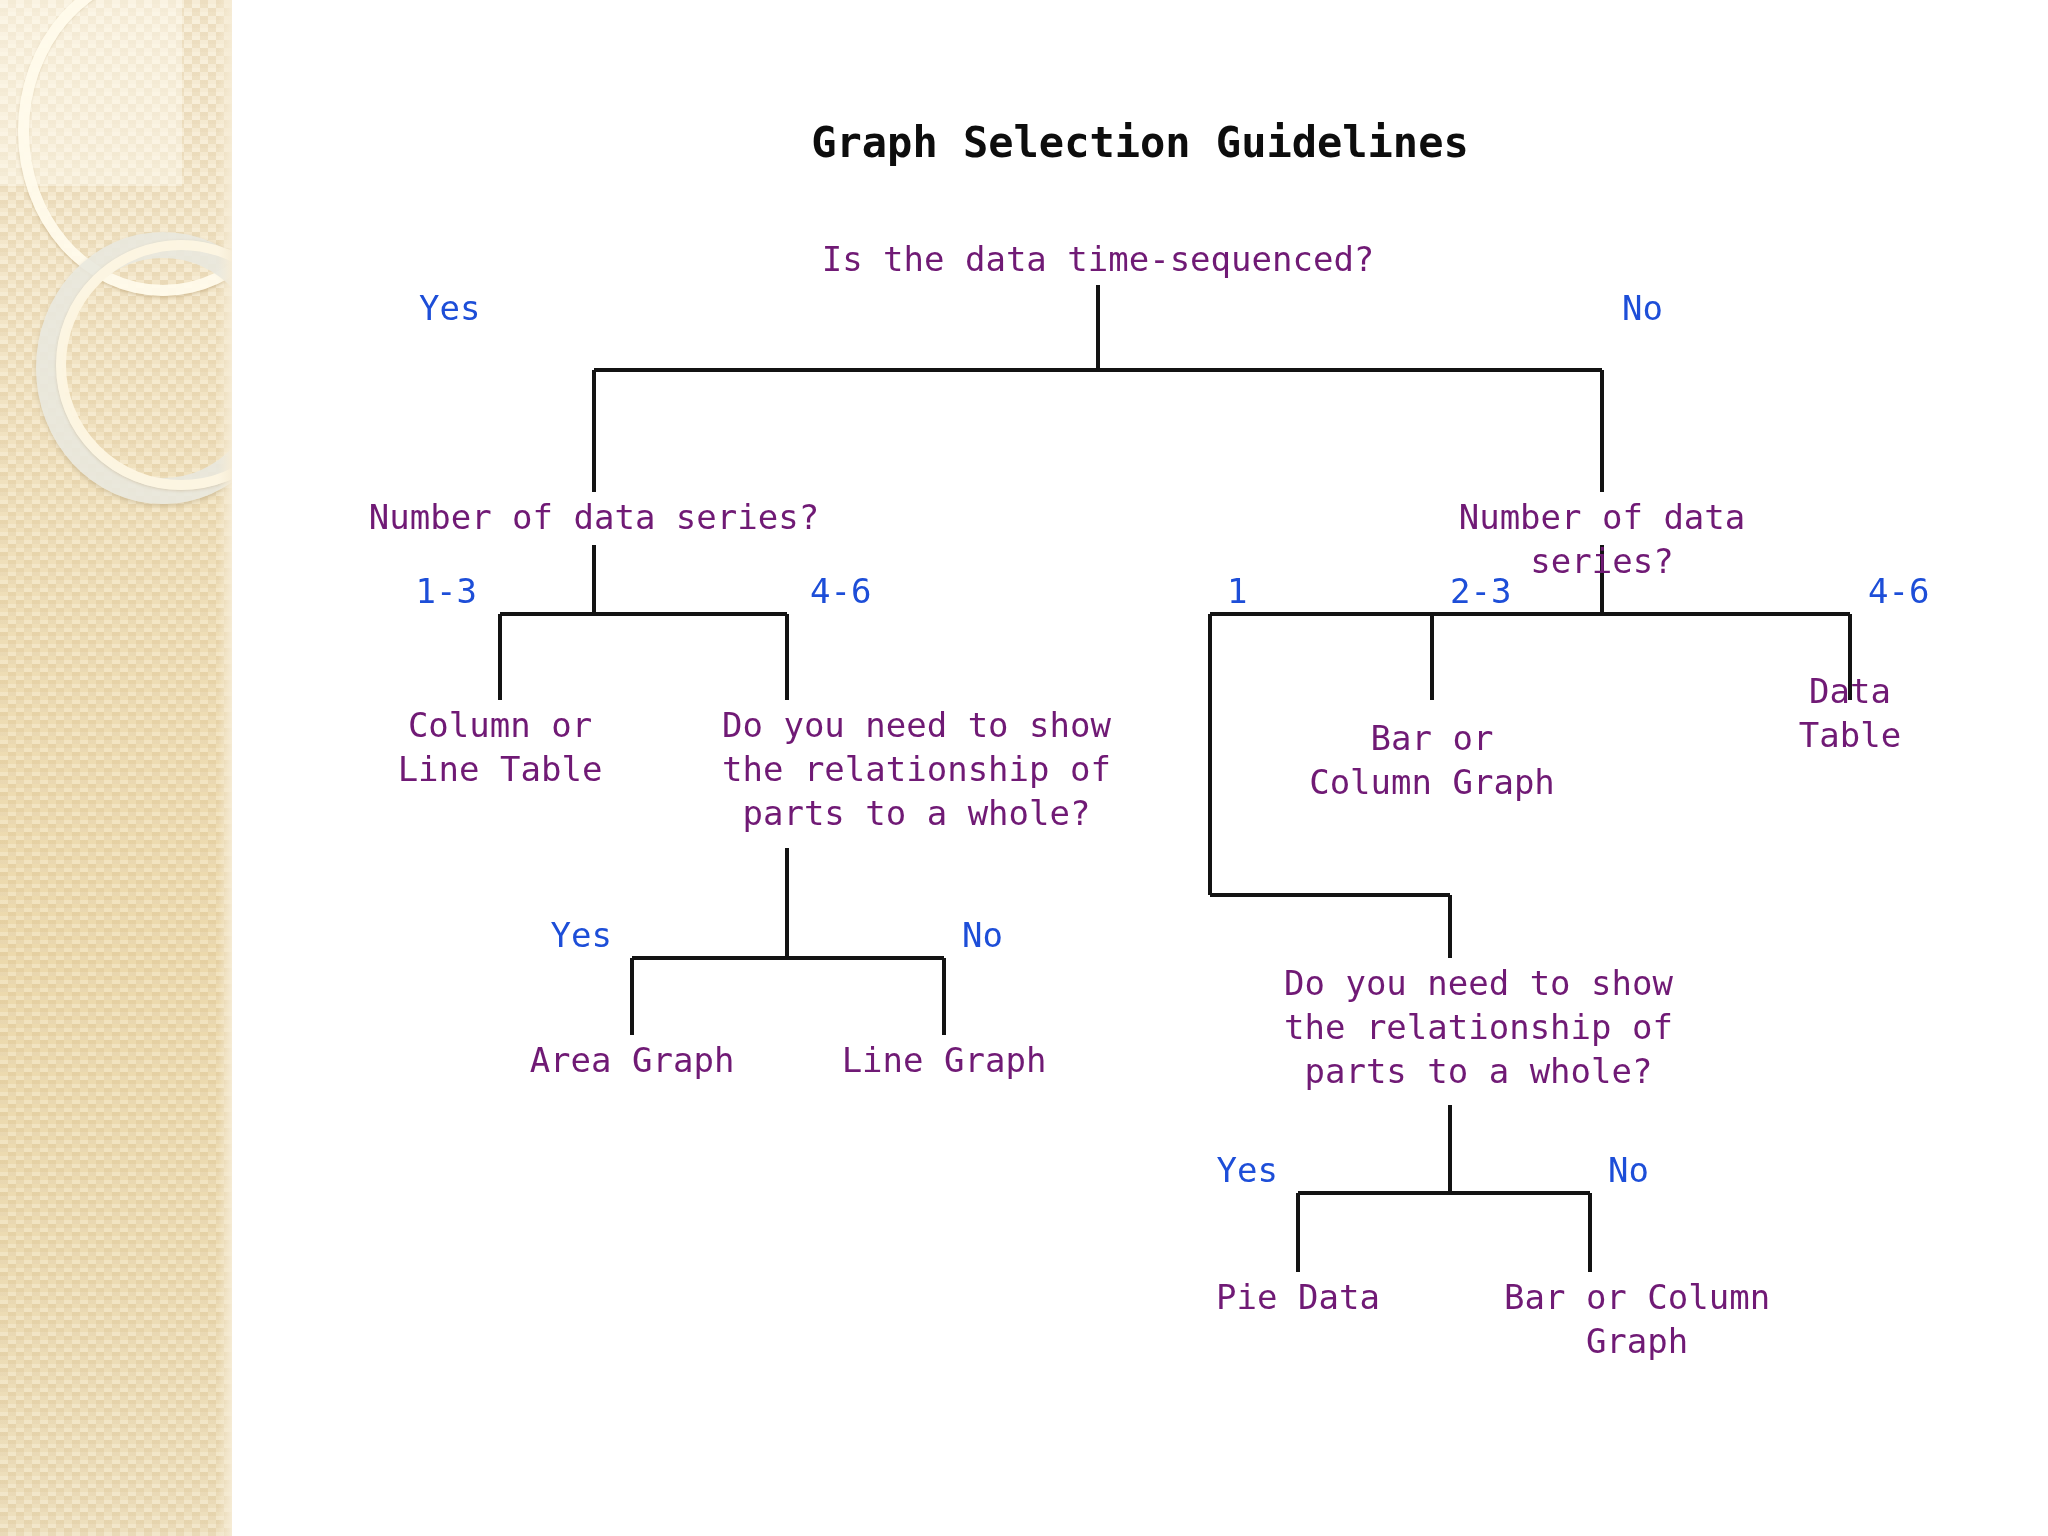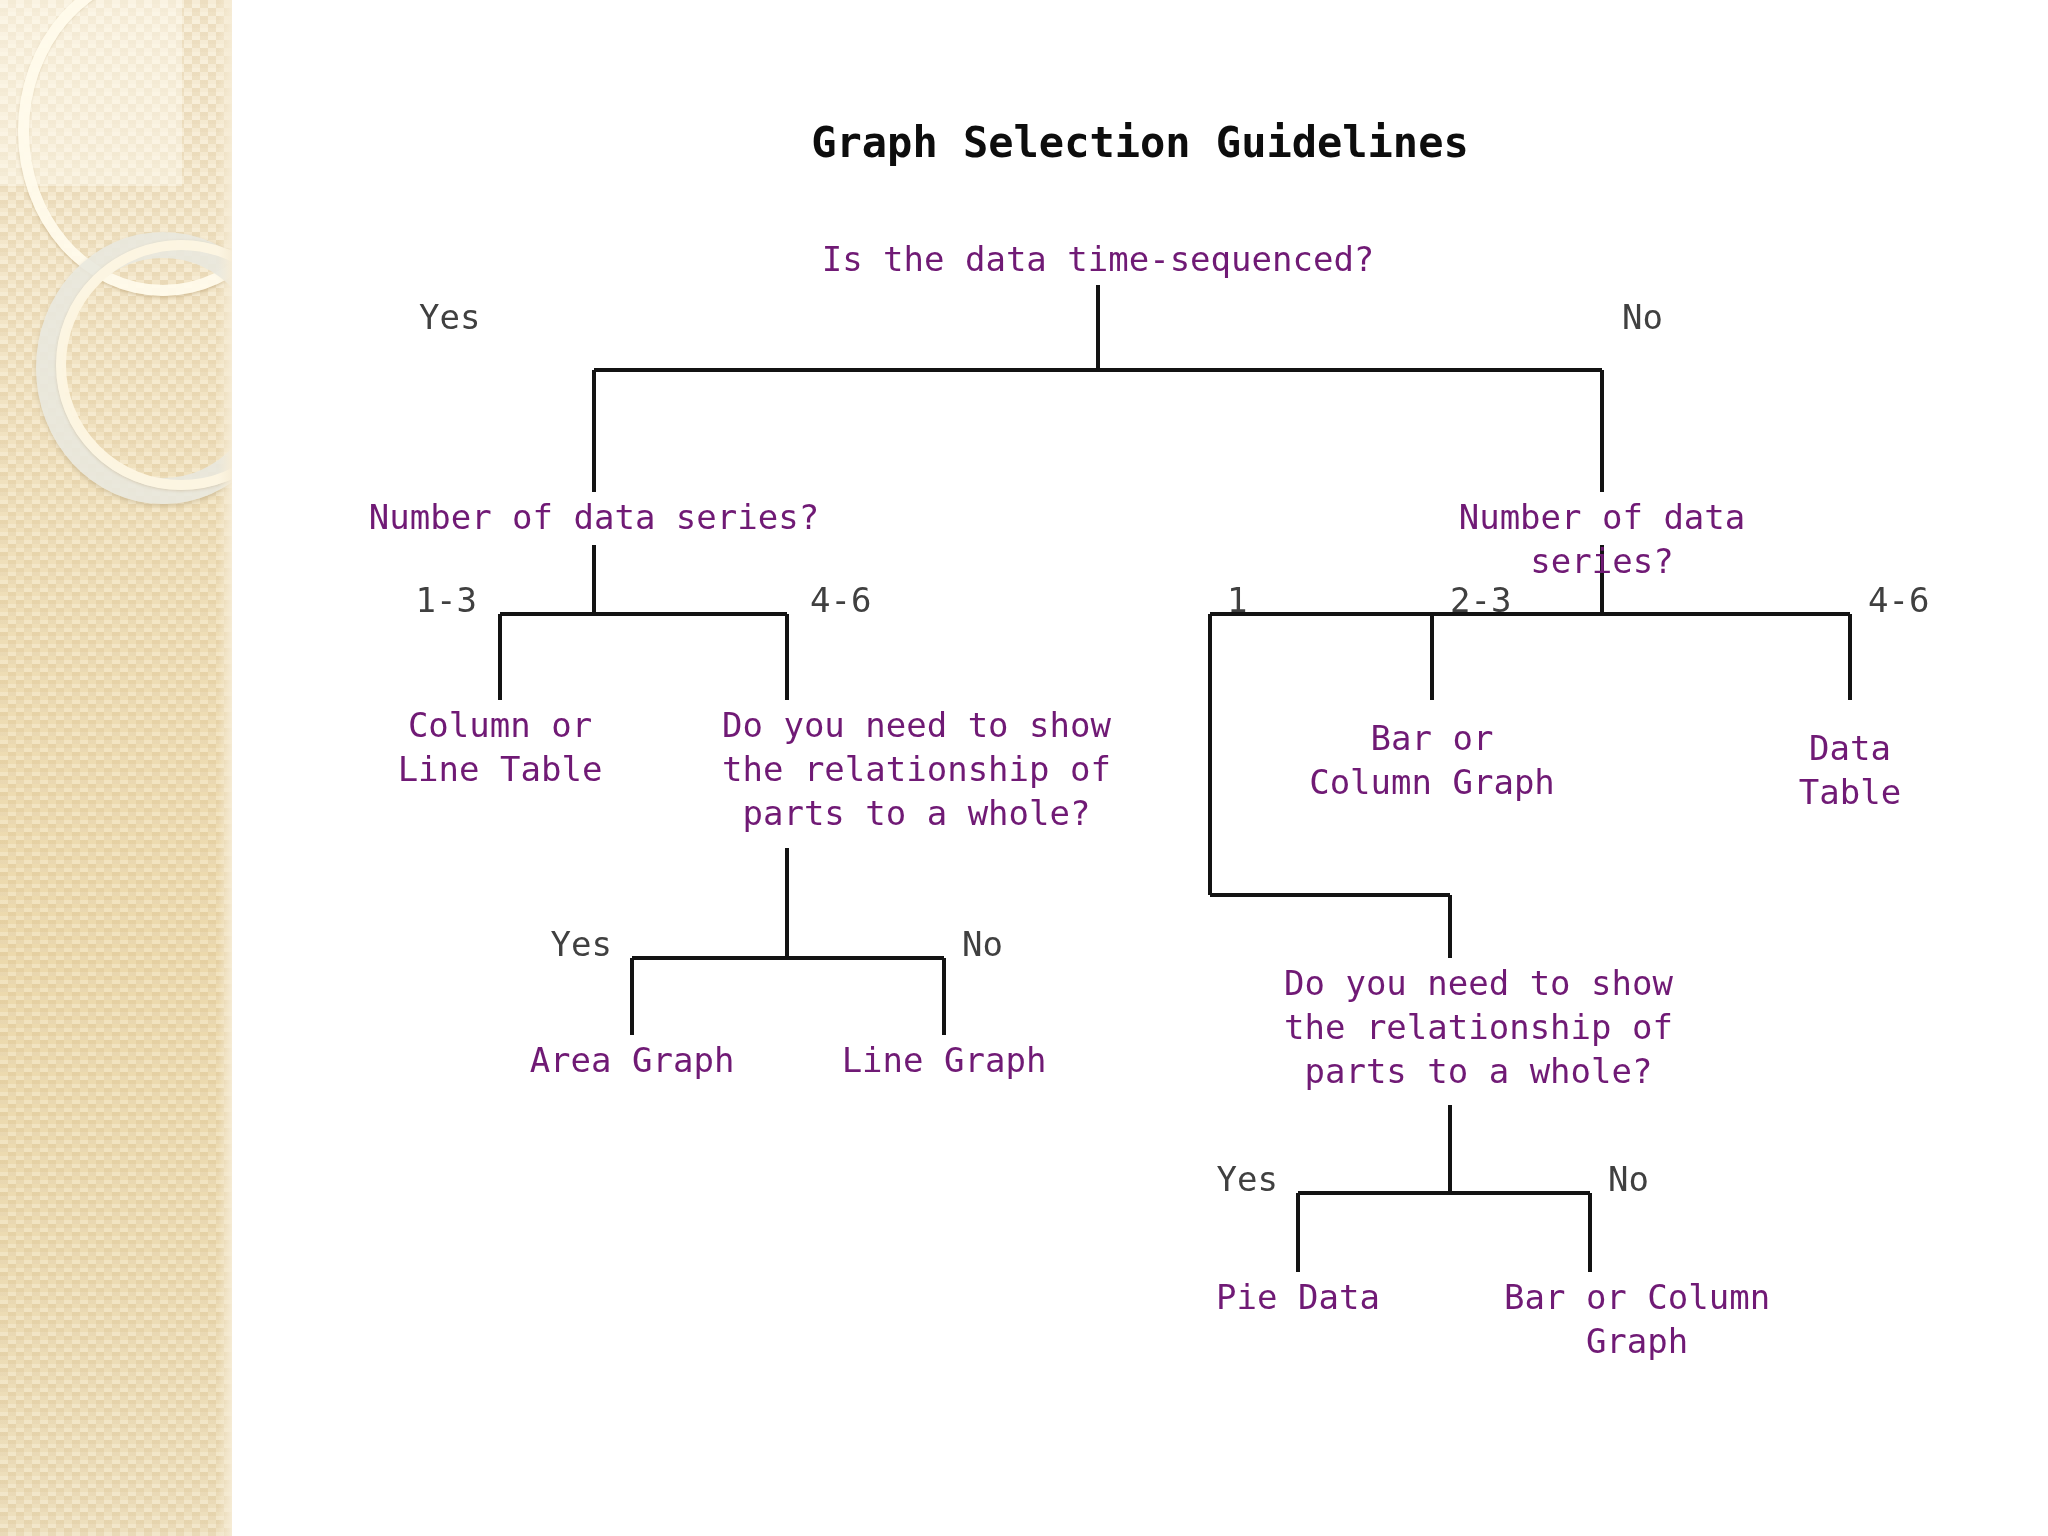--- a/index.html
+++ b/index.html
@@ -120,9 +120,8 @@
     font-family:"DejaVu Sans Mono", monospace;
     font-size:34px;
     line-height:40px;
-    color:#404040;
+    color:#1d4ed8;
     white-space:nowrap;
-    margin-top:9px;
   }
   .edge-label.l { text-align:left; }
   .edge-label.r { text-align:right; transform:translateX(-100%); }

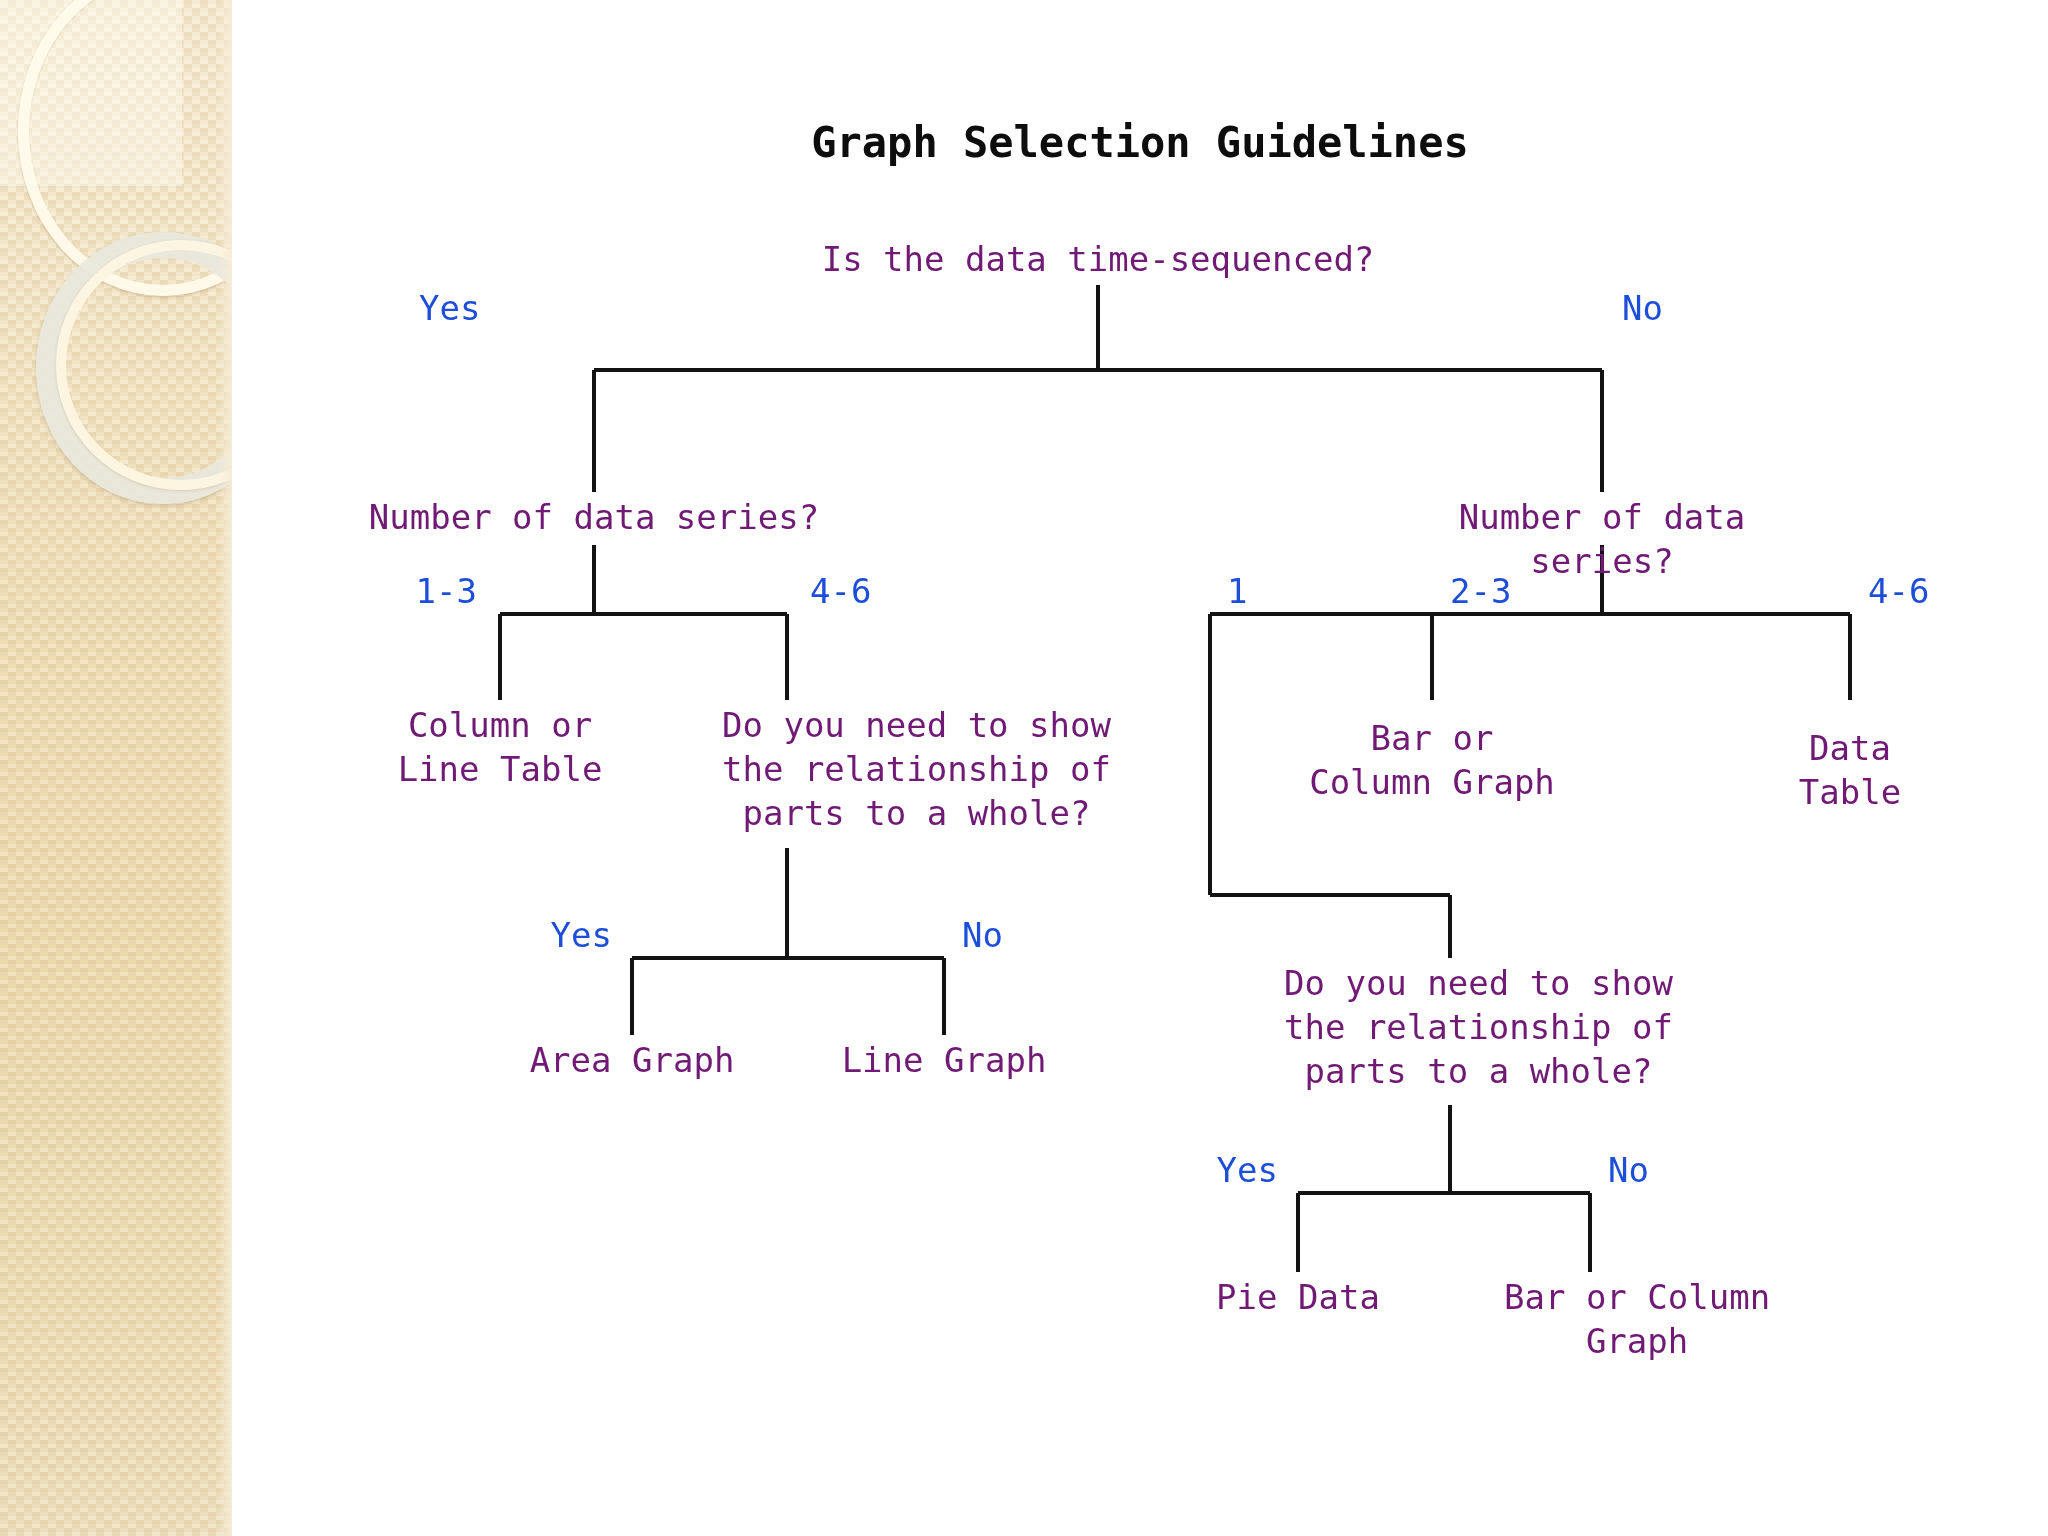--- a/index.html
+++ b/index.html
@@ -230,7 +230,7 @@
     <div class="node c" style="left:1200px; top:703px;margin-top:13px;">Bar or
 Column Graph</div>
 
-    <div class="node c" style="left:1618px; top:726px;">Data Table</div>
+    <div class="node c" style="left:1618px; top:669px;">Data Table</div>
 
     <div class="node l" style="left:1052px; top:961px;">Do you need to show
 the relationship of

